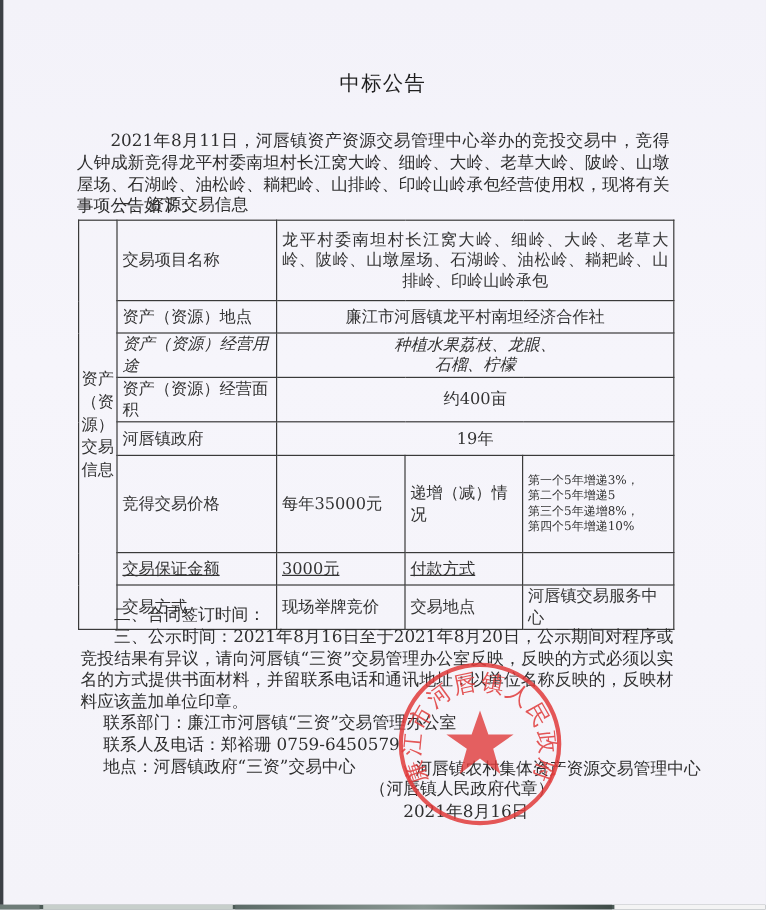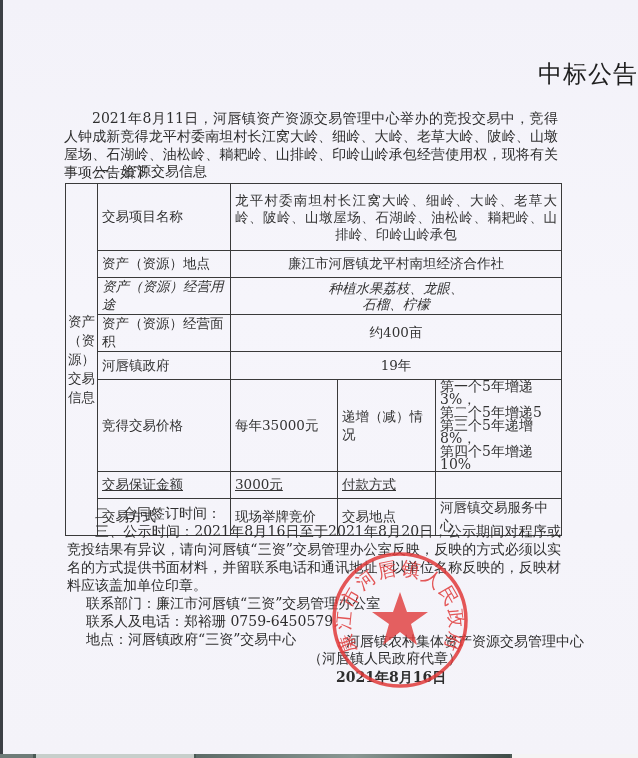--- a/index.html
+++ b/index.html
@@ -21,9 +21,9 @@
   .bottom-bar .seg4 { position:absolute; left:512px; top:0; width:126px; height:4px; background:#f4f4f4; }
 
   .title {
-    position:absolute; left:0; width:638px; top:58px; text-align:right;
+    position:absolute; left:0; width:638px; top:58px; text-align:center;
     font-family:"DejaVu Sans", "Liberation Sans", sans-serif;
-    font-size:24px; letter-spacing:1px; color:#1e1e1e;
+    font-size:17px; letter-spacing:1px; color:#1e1e1e;
   }
   .para {
     position:absolute; left:64px; width:494px;

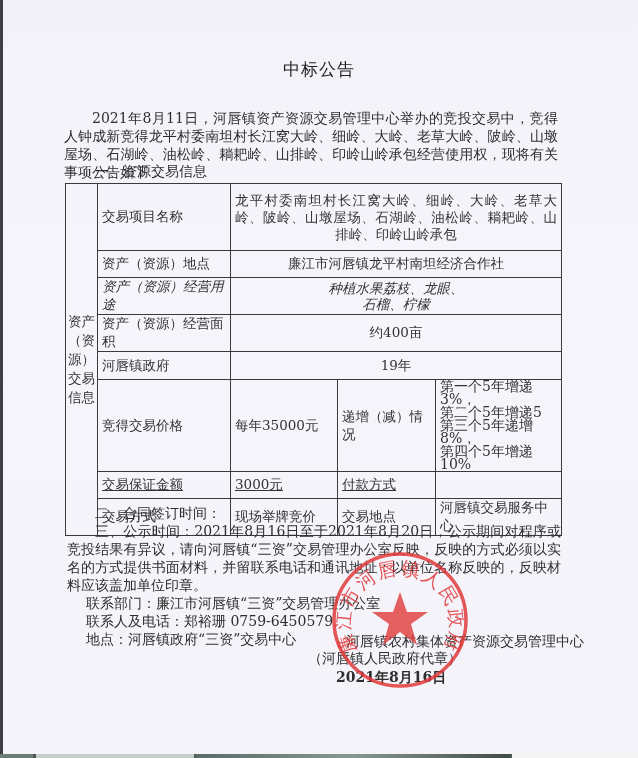--- a/index.html
+++ b/index.html
@@ -41,7 +41,7 @@
   .c-side { width:27px; text-align:center; line-height:19px; font-size:13.5px; padding:0 2px !important; }
   .c-label { width:124px; }
   .c-center { text-align:center; }
-  .small { font-size:14px; line-height:13px; }
+  .small { font-size:10px; line-height:13px; }
 
   .stamp {
     position:absolute; left:330px; top:550px; width:140px; height:140px;

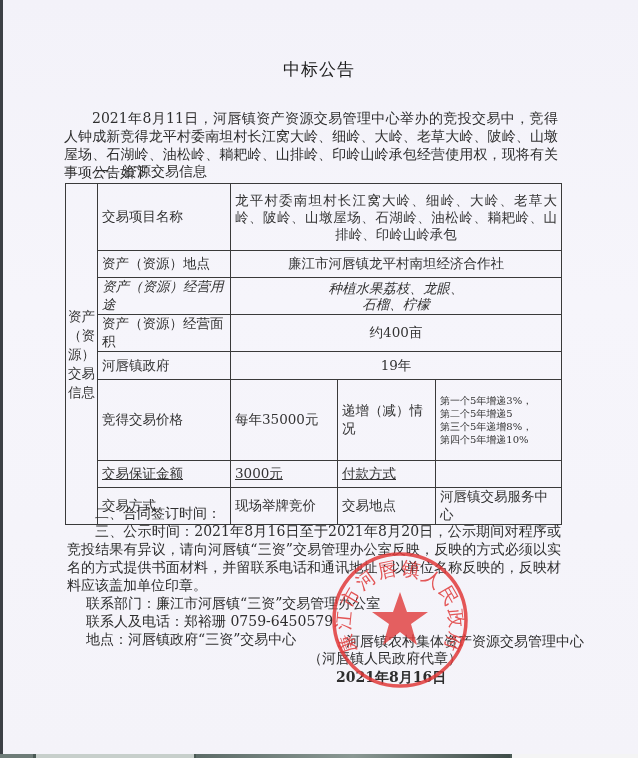--- a/index.html
+++ b/index.html
@@ -128,7 +128,7 @@
 
 <div class="sig" style="left:298px; top:632px;margin-left:48px;">河唇镇农村集体资产资源交易管理中心</div>
 <div class="sig" style="left:308px; top:650px;font-family:Liberation Mono, monospace;">（河唇镇人民政府代章）</div>
-<div class="sig" style="left:336px; top:668px;font-weight:bold;">2021年8月16日</div>
+<div class="sig" style="left:336px; top:668px;">2021年8月16日</div>
 
 <svg class="stamp" viewBox="0 0 140 140">
   <defs>

